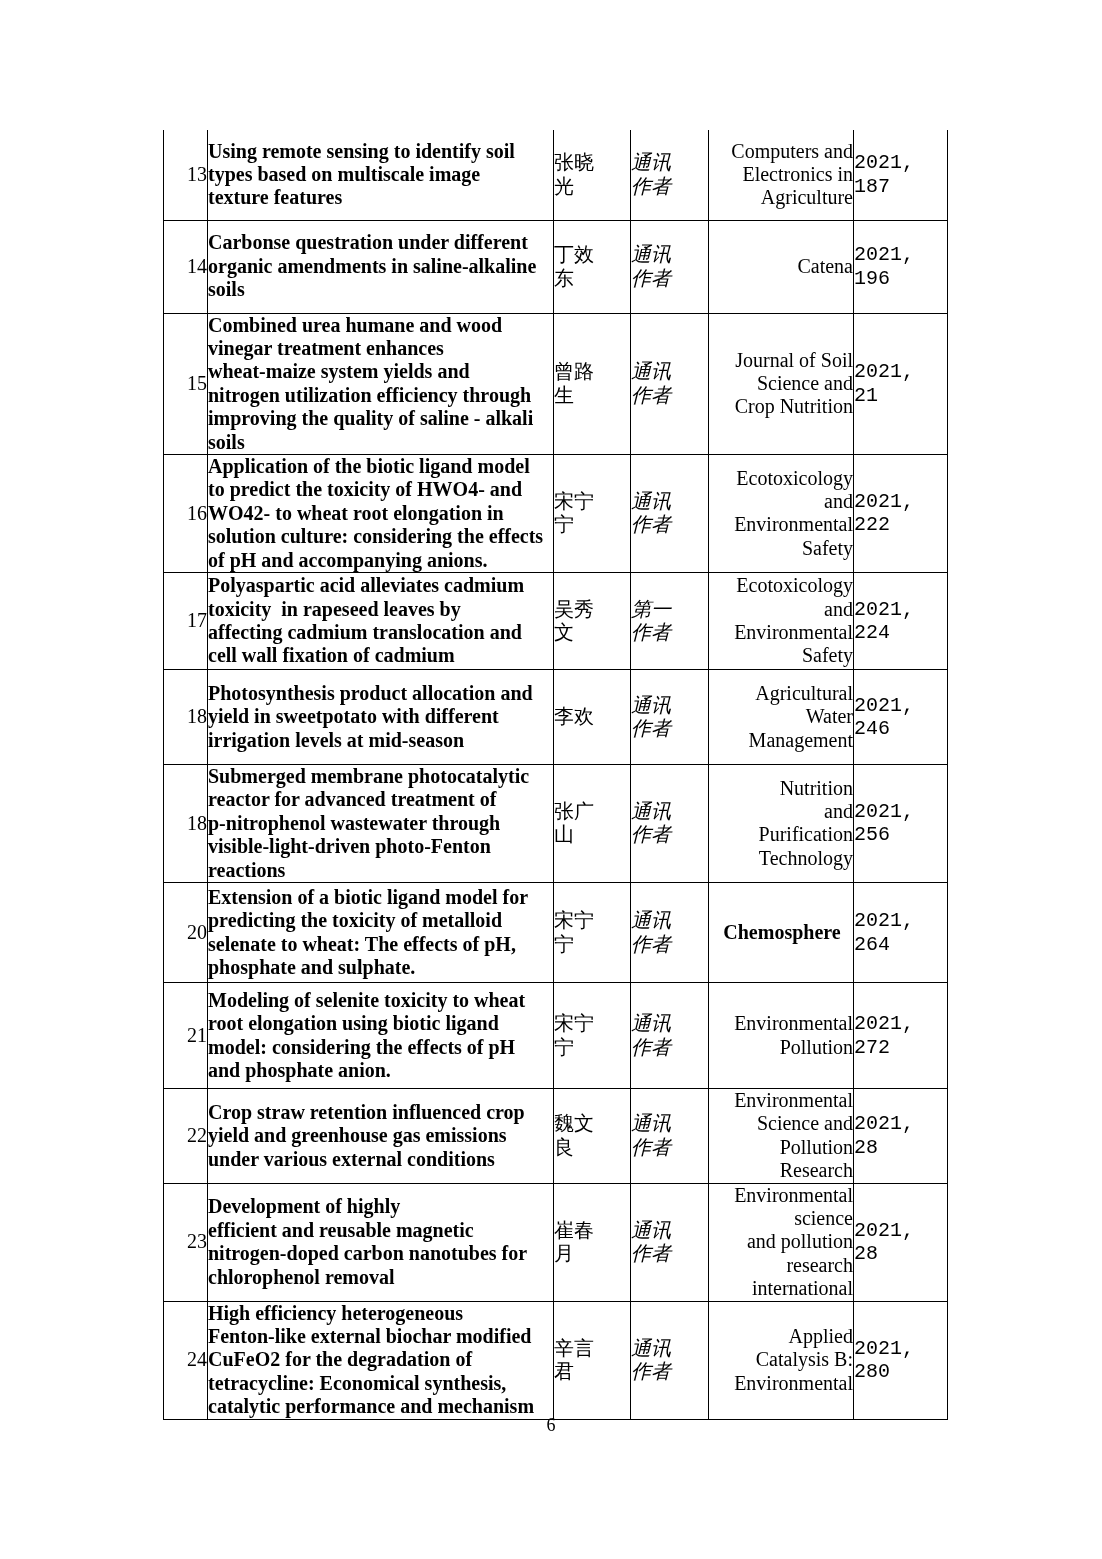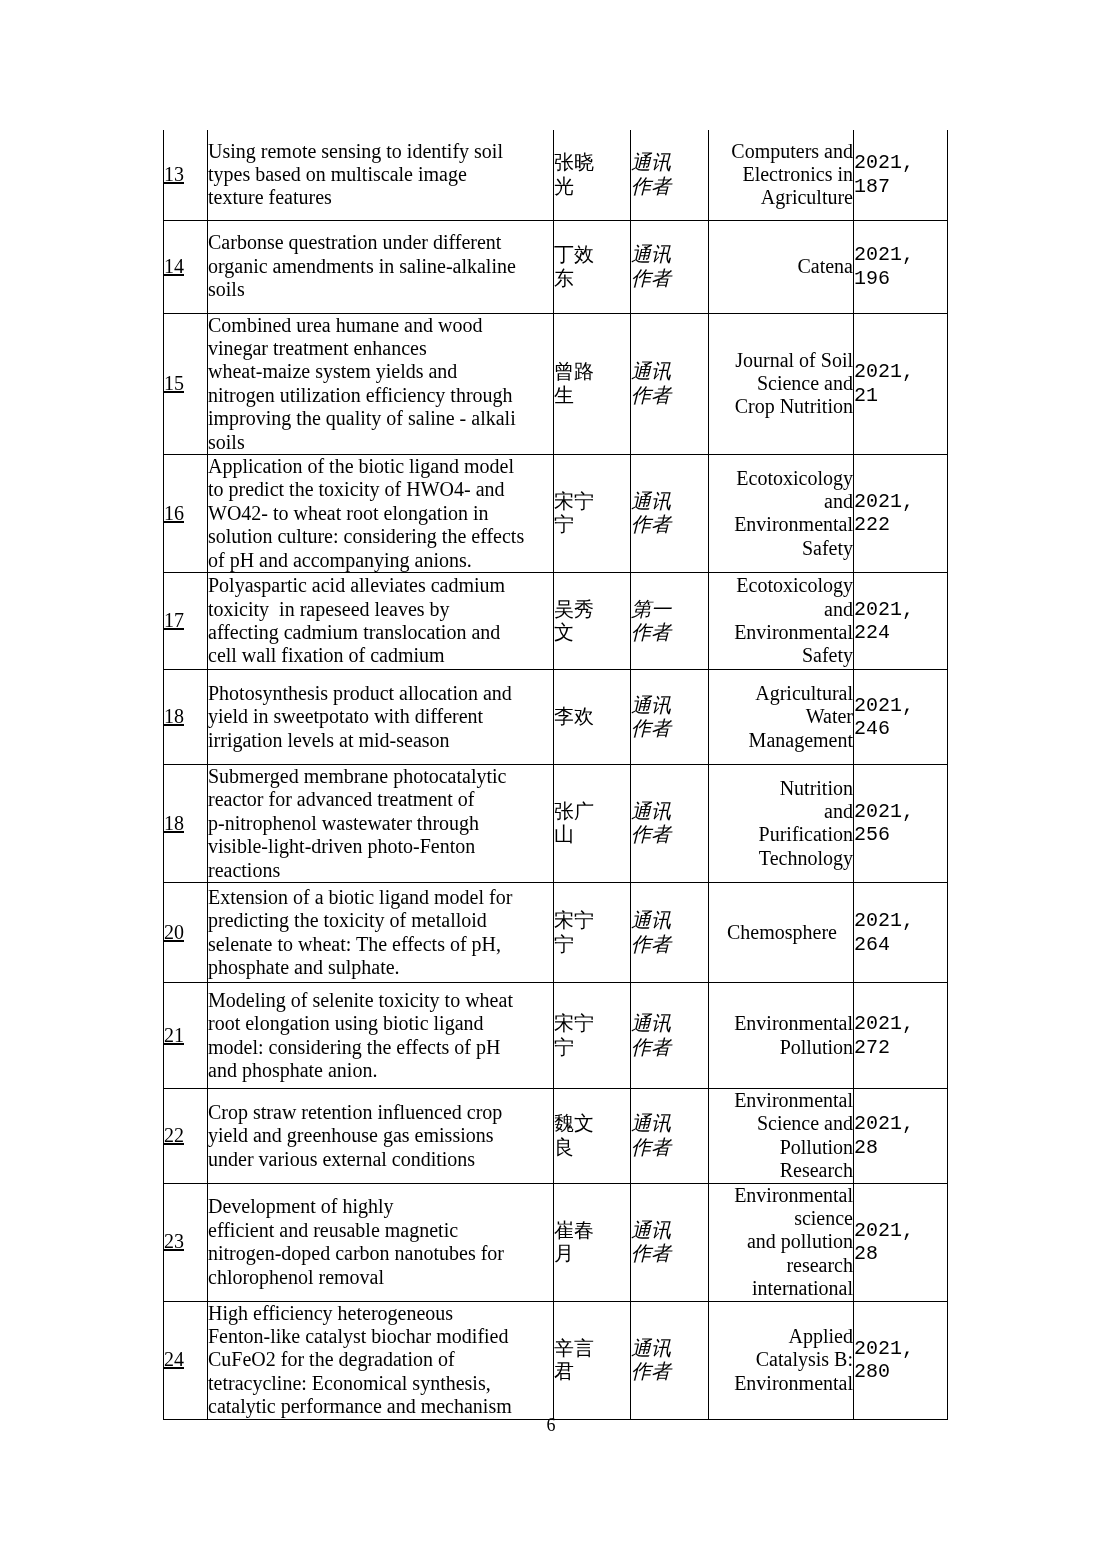--- a/index.html
+++ b/index.html
@@ -55,7 +55,7 @@
   tbody tr:nth-child(12) { height: 115px; }
 
   td.c-no      { text-align: left; text-decoration: underline; }
-  td.c-title   { padding: 2px 4px 2px 8px; }
+  td.c-title   { padding: 2px 4px 2px 8px; font-weight: bold; }
   td.c-author  { padding-left: 8px; margin-left: 28px; }
   td.c-role    { padding-left: 8px; font-style: italic; }
   td.c-journal { padding: 2px 2px 2px 9px; text-align: right; }

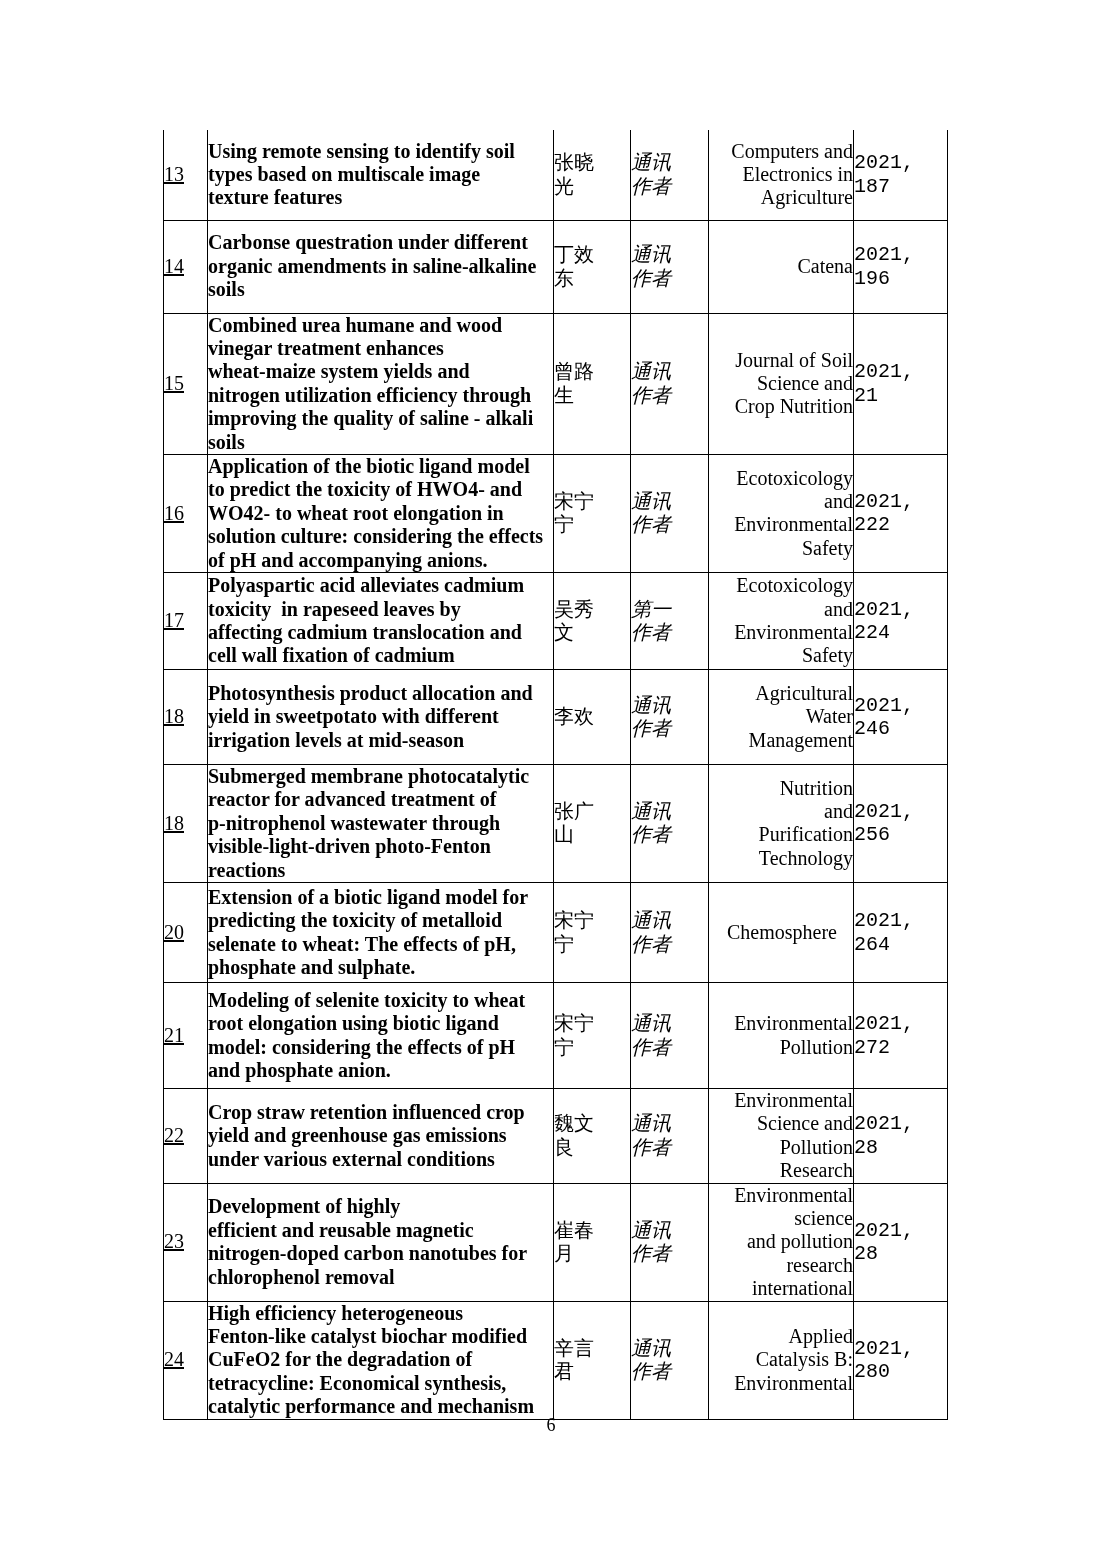--- a/index.html
+++ b/index.html
@@ -54,7 +54,7 @@
   tbody tr:nth-child(11) { height: 118px; }
   tbody tr:nth-child(12) { height: 115px; }
 
-  td.c-no      { text-align: left; text-decoration: underline; }
+  td.c-no      { text-align: right; }
   td.c-title   { padding: 2px 4px 2px 8px; font-weight: bold; }
   td.c-author  { padding-left: 8px; margin-left: 28px; }
   td.c-role    { padding-left: 8px; font-style: italic; }

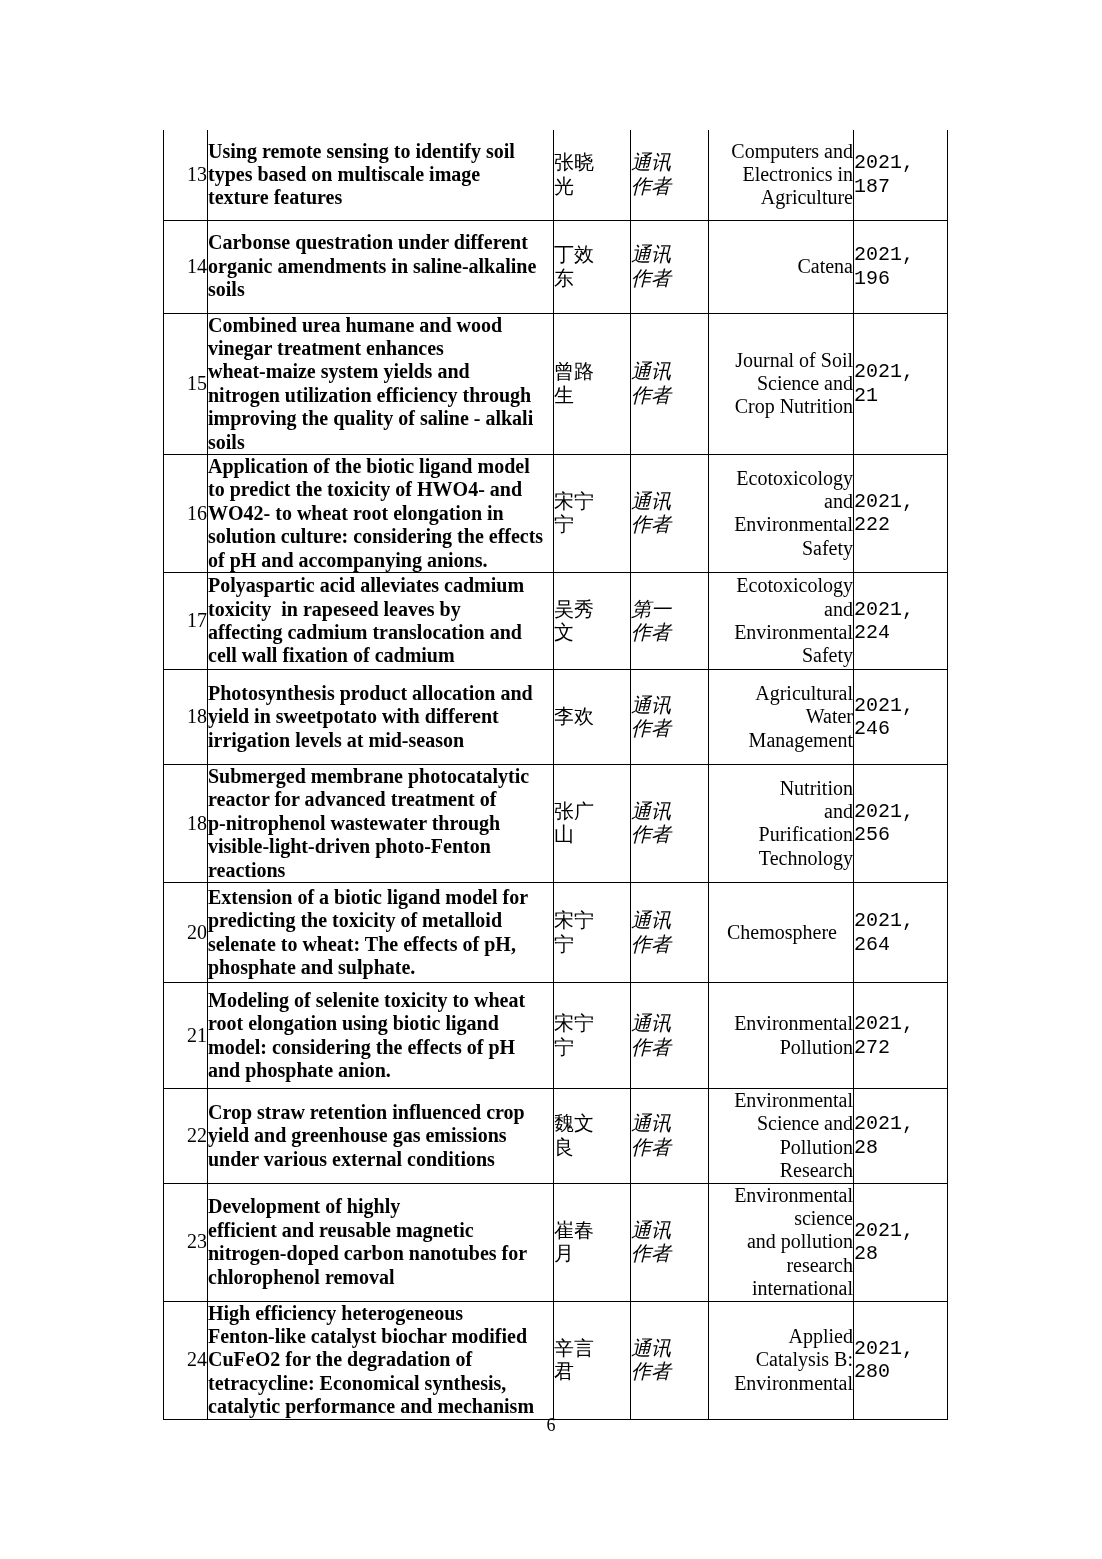--- a/index.html
+++ b/index.html
@@ -59,7 +59,7 @@
   td.c-author  { padding-left: 8px; margin-left: 28px; }
   td.c-role    { padding-left: 8px; font-style: italic; }
   td.c-journal { padding: 2px 2px 2px 9px; text-align: right; }
-  td.c-journal.center { text-align: center; padding-left: 2px; }
+  td.c-journal.center { text-align: center; padding-left: 2px; font-weight: bold; }
   td.c-year    { padding-left: 7px; font-family: Liberation Mono, monospace; }
 
   .page-footer {

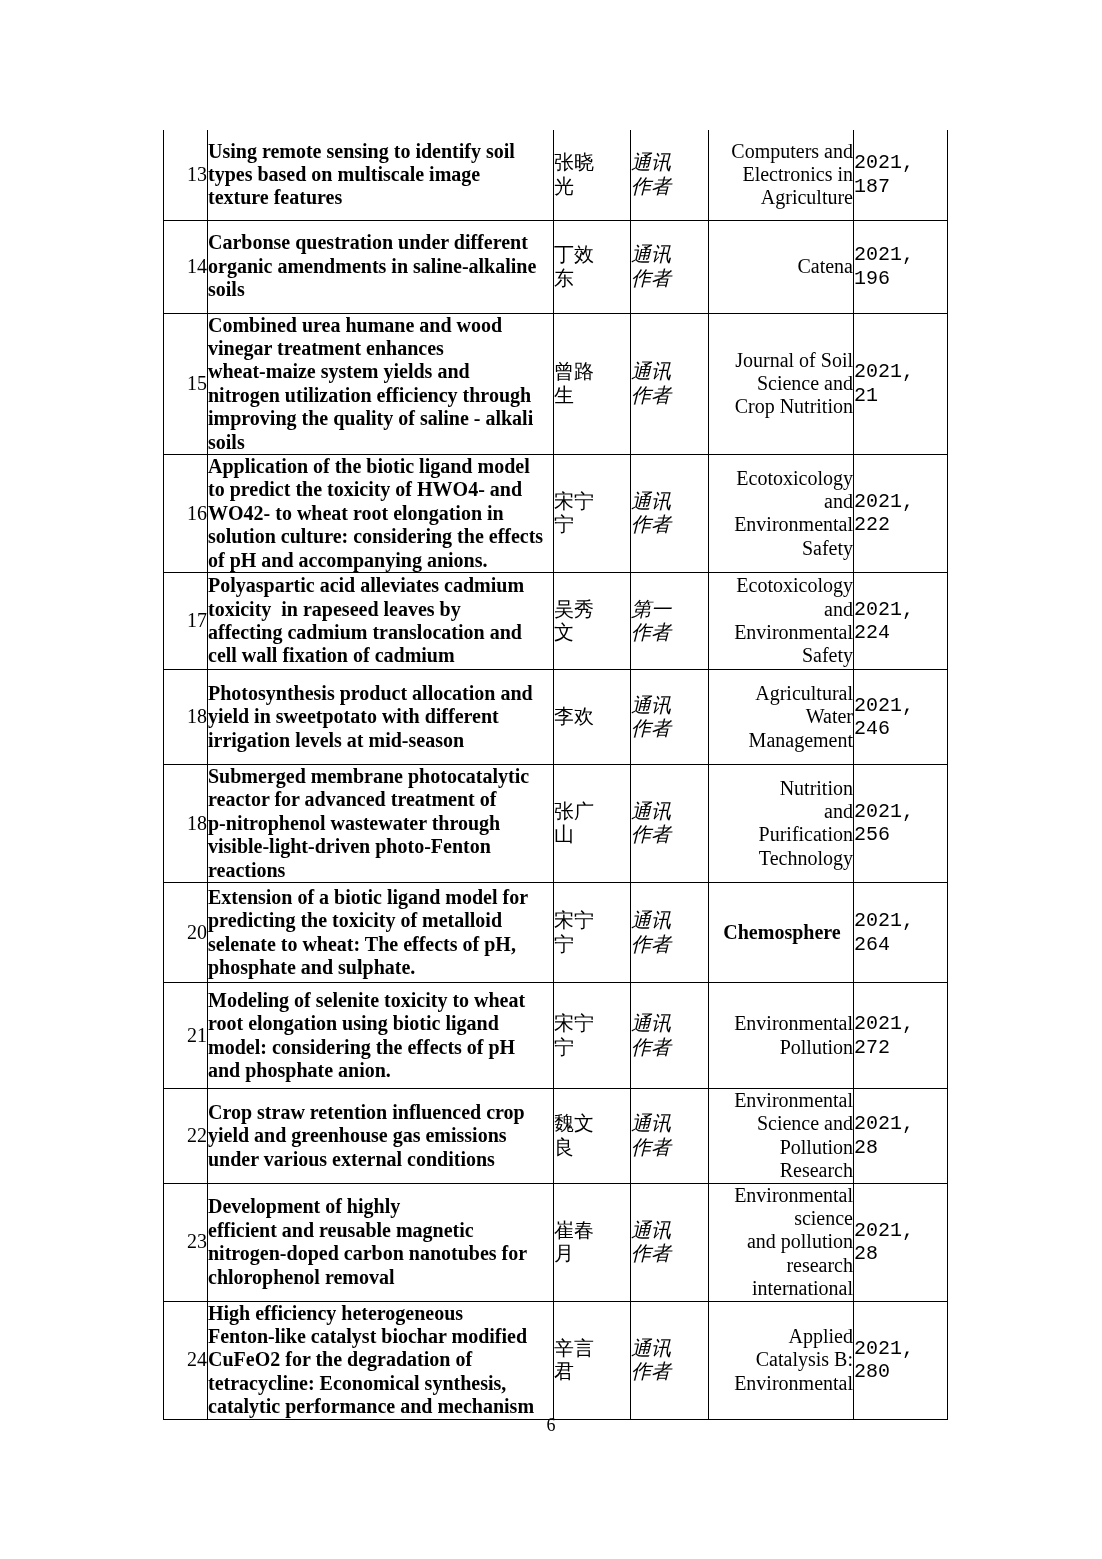--- a/index.html
+++ b/index.html
@@ -263,7 +263,7 @@
         <tr>
     <td class="c-no">24</td>
     <td class="c-title">High efficiency heterogeneous
-Fenton-like catalyst biochar modified
+Fenton-like external biochar modified
 CuFeO2 for the degradation of
 tetracycline: Economical synthesis,
 catalytic performance and mechanism</td>

